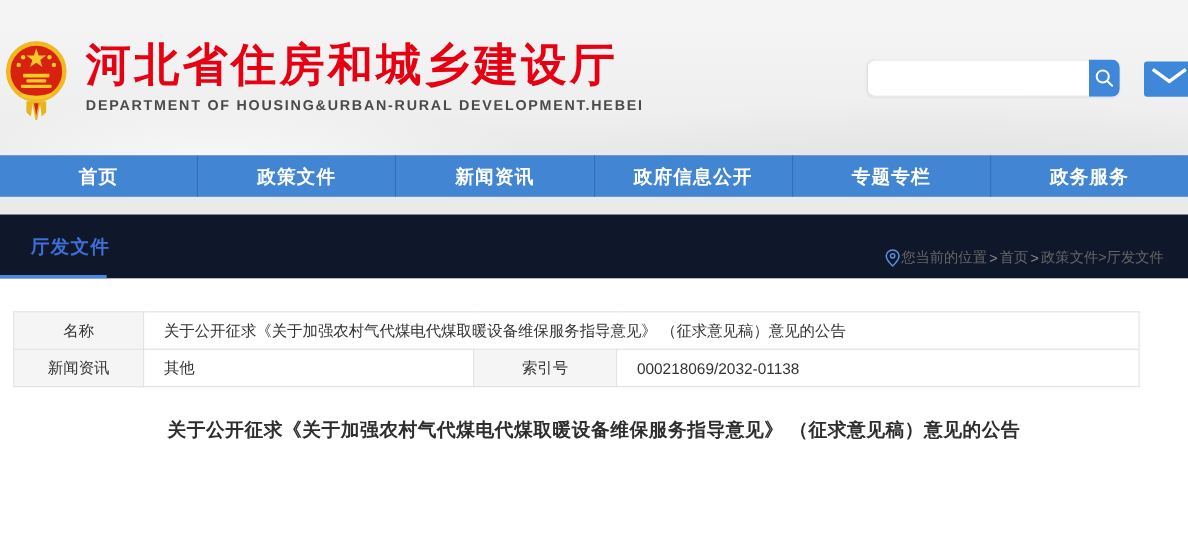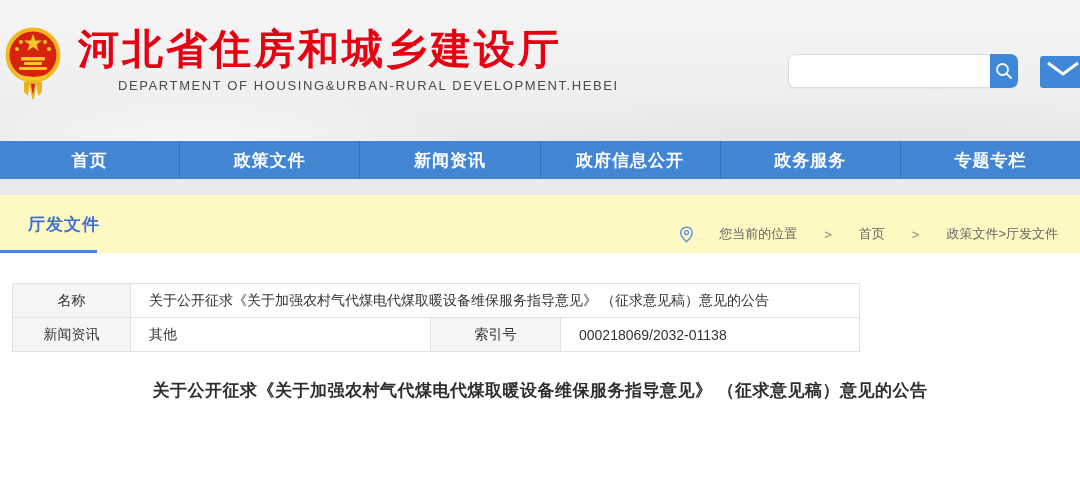--- a/index.html
+++ b/index.html
@@ -25,7 +25,7 @@
     pointer-events: none;
   }
   .brand {
-    position: absolute; left: 4px; top: 22px;
+    position: absolute; left: 4px; top: 32px;
     display: flex; align-items: flex-start; gap: 16px; z-index: 2;
   }
   .emblem { width: 58px; height: 78px; flex: 0 0 58px; }

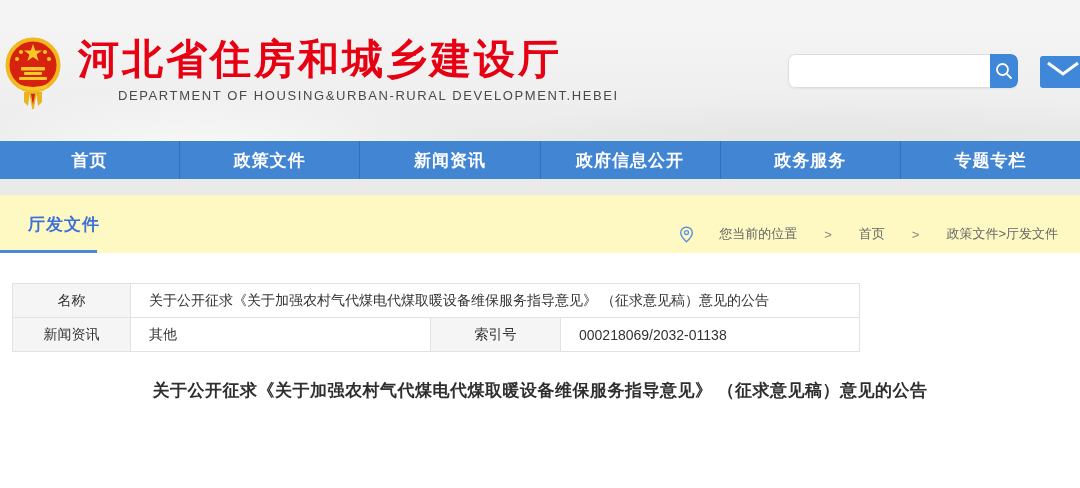--- a/index.html
+++ b/index.html
@@ -35,8 +35,8 @@
     letter-spacing: 3px; line-height: 1.05; white-space: nowrap;
   }
   .title-en {
-    margin-top: 7px; font-size: 13px; font-weight: normal;
-    color: #4a4a4a; letter-spacing: 1.6px; white-space: nowrap; margin-left: 40px;
+    margin-top: 7px; font-size: 13px; font-weight: bold;
+    color: #4a4a4a; letter-spacing: 1.6px; white-space: nowrap;
   }
   .search-group {
     position: absolute; left: 788px; top: 54px; z-index: 2;

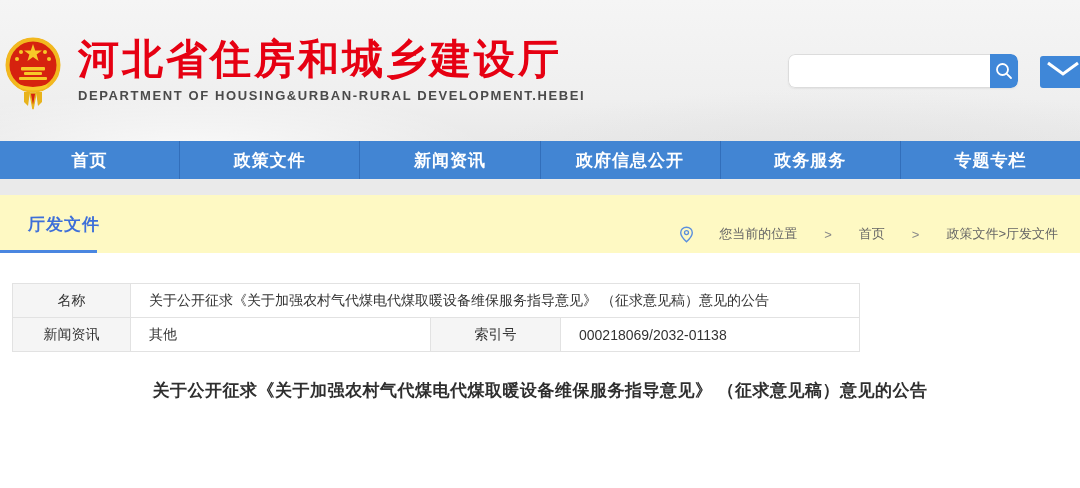--- a/index.html
+++ b/index.html
@@ -164,8 +164,8 @@
   <div class="nav-item">政策文件</div>
   <div class="nav-item">新闻资讯</div>
   <div class="nav-item">政府信息公开</div>
+  <div class="nav-item">专题专栏</div>
   <div class="nav-item">政务服务</div>
-  <div class="nav-item">专题专栏</div>
 </div>
 
 <div class="band-gap"></div>

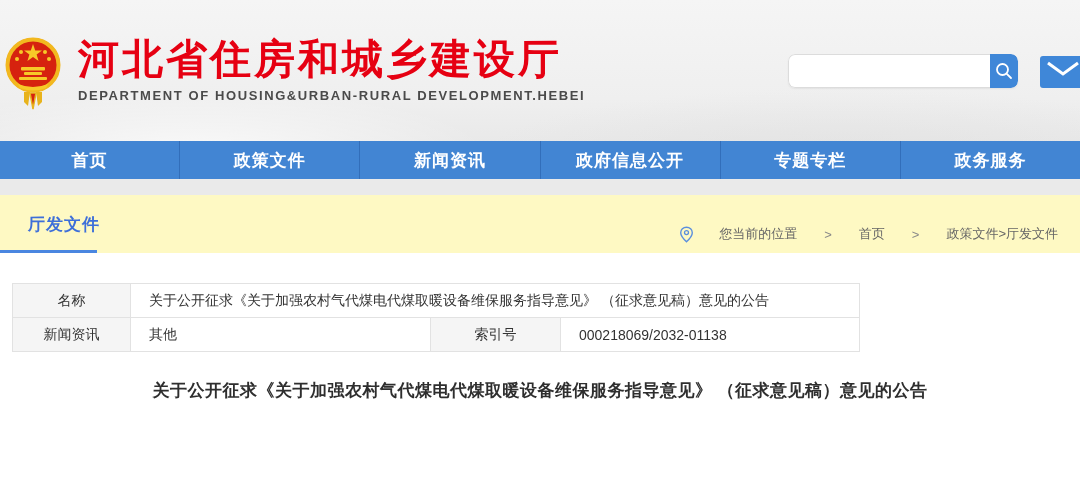--- a/index.html
+++ b/index.html
@@ -75,7 +75,7 @@
 
   
   .subheader {
-    position: relative; height: 58px; background: #fef9c3;
+    position: relative; height: 58px; background: #0f172a;
     display: flex; align-items: center; justify-content: space-between;
   }
   .section-tab {

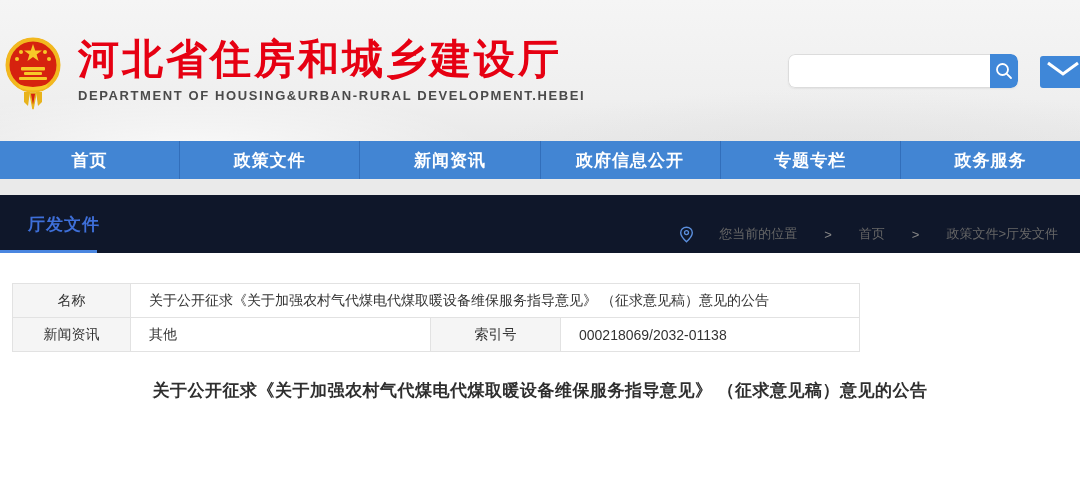--- a/index.html
+++ b/index.html
@@ -88,7 +88,7 @@
   }
   .breadcrumb {
     margin-right: 22px; display: flex; align-items: center;
-    gap: 25px; color: #666; font-size: 13px; margin-top: 20px;
+    gap: 0; color: #666; font-size: 13px; margin-top: 20px;
   }
   .breadcrumb .sep { color: #888; margin: 0 2px; }
   .crumb-link { cursor: pointer; color: #666; }

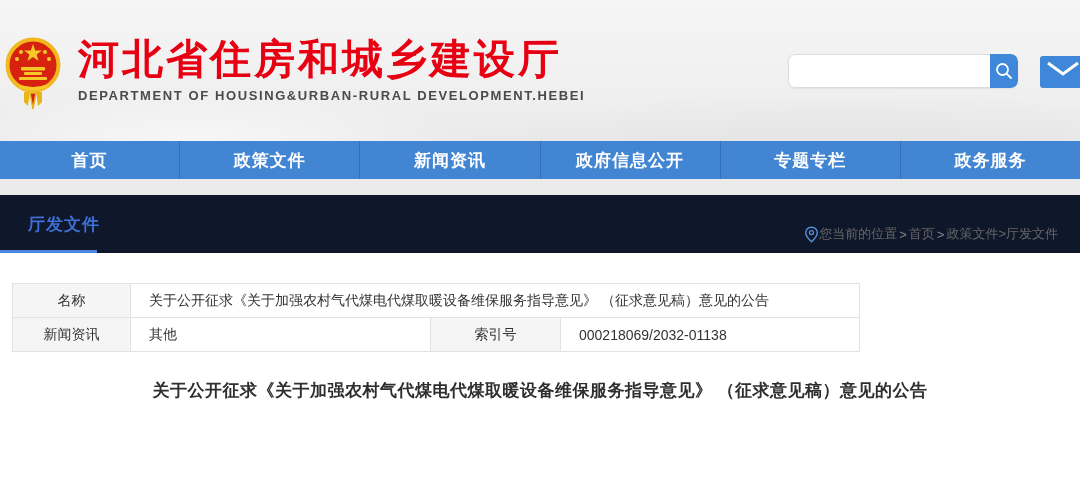--- a/index.html
+++ b/index.html
@@ -96,7 +96,7 @@
   
   .content { background: #ffffff; padding-top: 30px; }
   table.meta {
-    margin-left: 12px; width: 848px;
+    margin-left: 12px; width: 1024px;
     border-collapse: collapse; table-layout: fixed;
     font-size: 14px; color: #333;
   }

